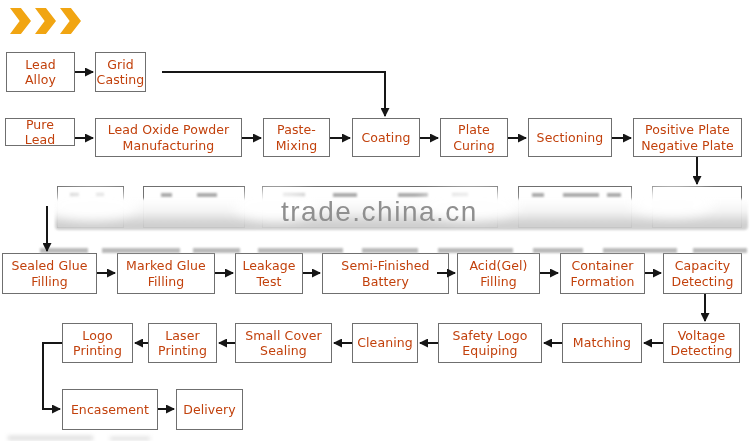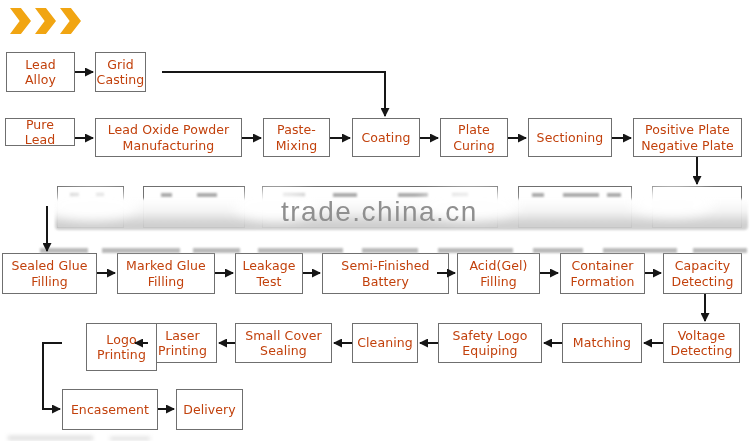--- a/index.html
+++ b/index.html
@@ -127,7 +127,7 @@
 Sealing</div>
   <div class="node" style="left:148px;top:323px;width:69px;height:40px;">Laser
 Printing</div>
-  <div class="node" style="left:62px;top:323px;width:71px;height:48px;margin-left:24px;">Logo
+  <div class="node" style="left:62px;top:323px;width:71px;height:40px;">Logo
 Printing</div>
 
   <div class="node" style="left:62px;top:389px;width:96px;height:41px;">Encasement</div>

